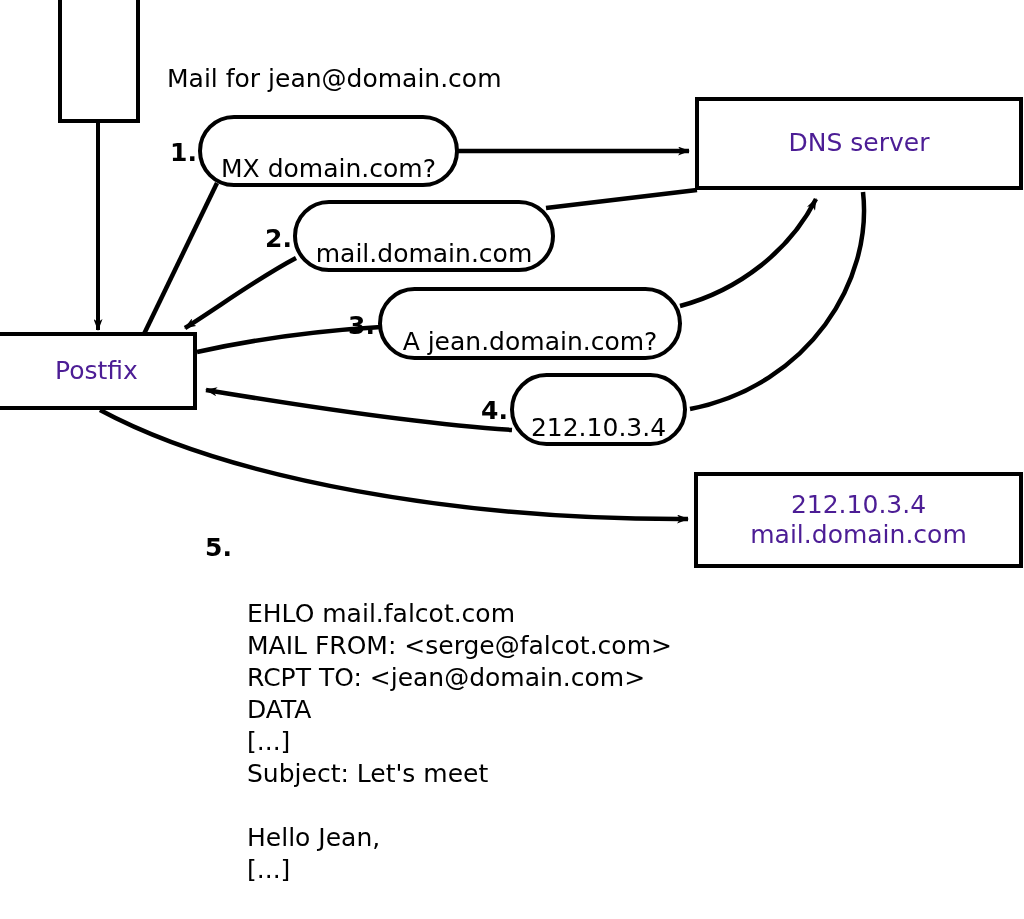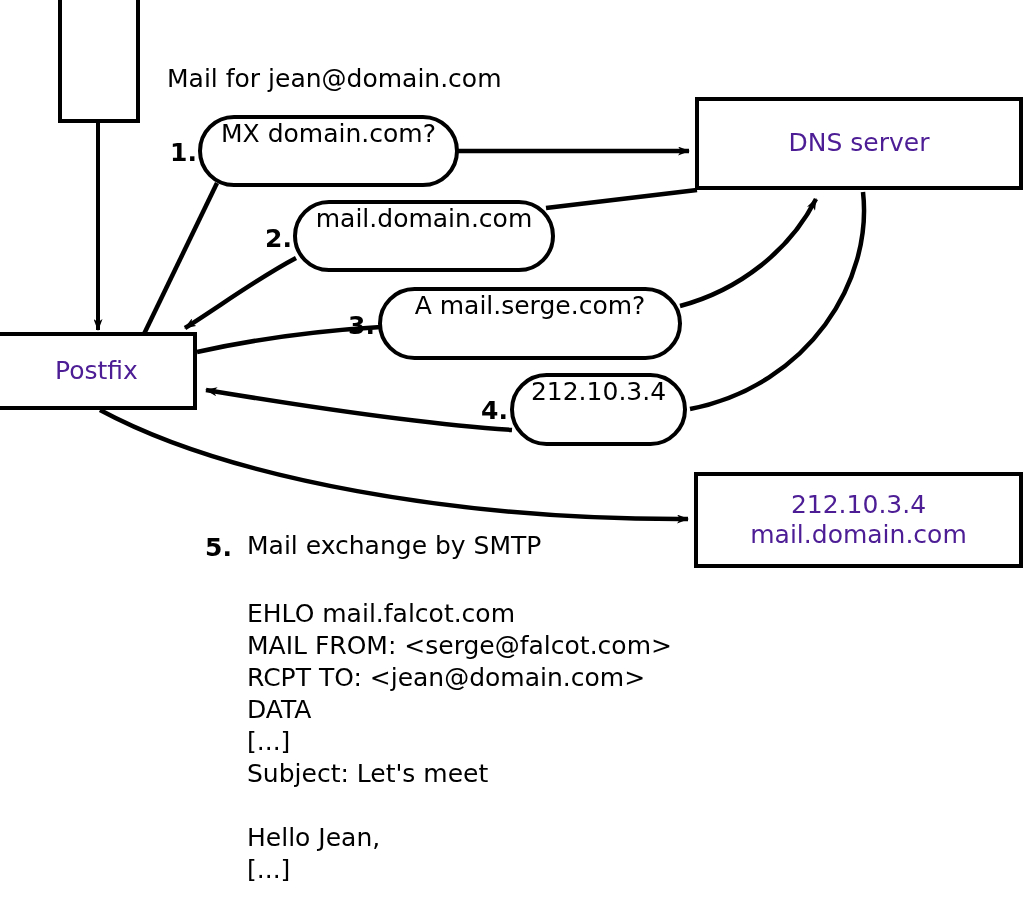--- a/index.html
+++ b/index.html
@@ -57,7 +57,7 @@
     background: #ffffff;
     border-radius: 999px;
     display: flex;
-    align-items: flex-start;
+    align-items: flex-end;
     justify-content: center;
     font-size: 25px;
     color: #000;

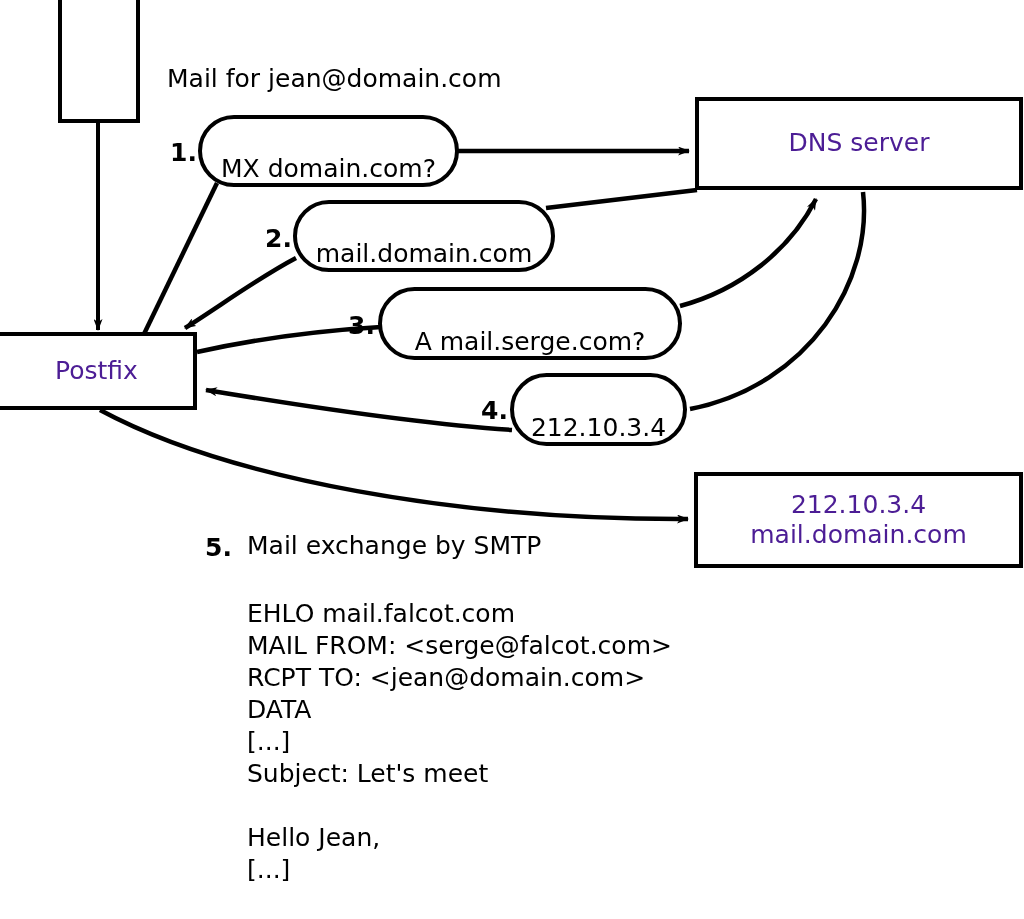--- a/index.html
+++ b/index.html
@@ -157,7 +157,7 @@
     <span>mail.domain.com</span>
   </div>
   <div class="bubble" id="bubble-3">
-    <span>A mail.serge.com?</span>
+    <span>A jean.domain.com?</span>
   </div>
   <div class="bubble" id="bubble-4">
     <span>212.10.3.4</span>

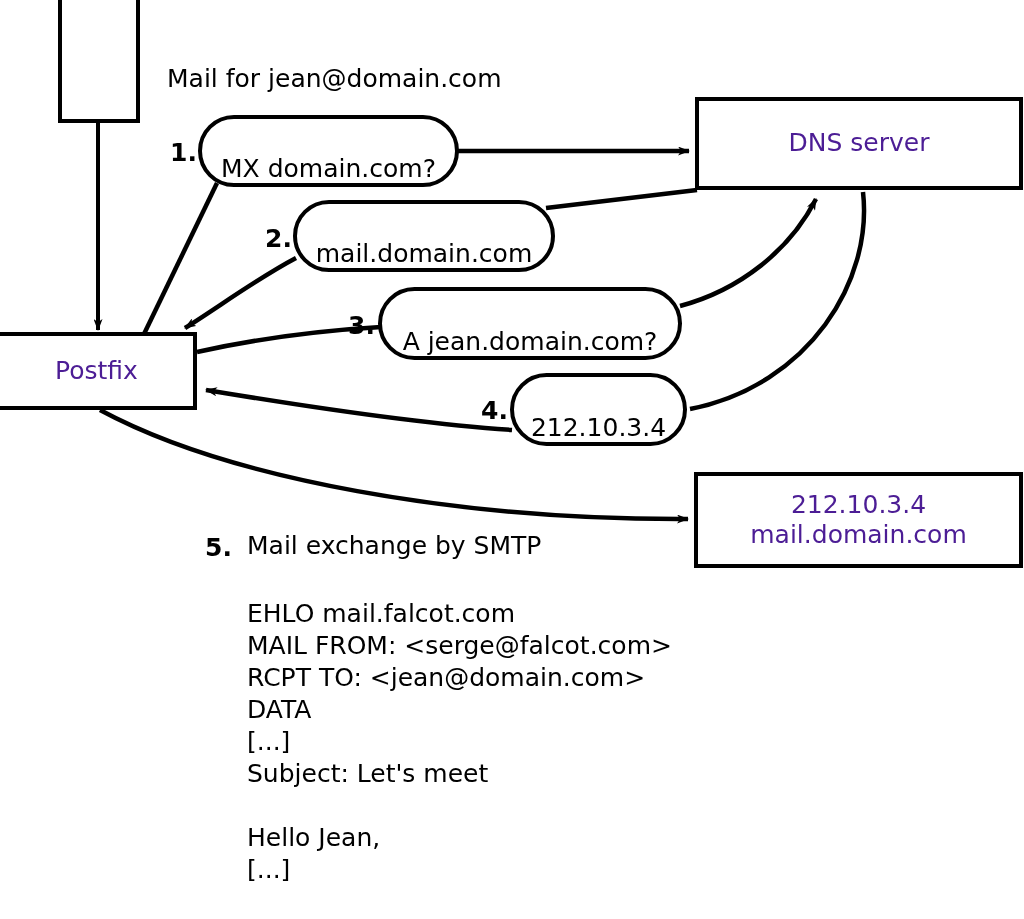--- a/index.html
+++ b/index.html
@@ -171,7 +171,6 @@
 
   <span class="txt" id="title-text">Mail for jean@domain.com</span>
 
-  <span class="txt" id="step5-label">Mail exchange by SMTP</span>
 
   <div id="smtp-transcript"><span class="line">EHLO mail.falcot.com</span><span class="line">MAIL FROM: &lt;serge@falcot.com&gt;</span><span class="line">RCPT TO: &lt;jean@domain.com&gt;</span><span class="line">DATA</span><span class="line">[...]</span><span class="line">Subject: Let's meet</span><span class="line"></span><span class="line">Hello Jean,</span><span class="line">[...]</span><span class="line"></span><span class="line">.</span></div>
 

